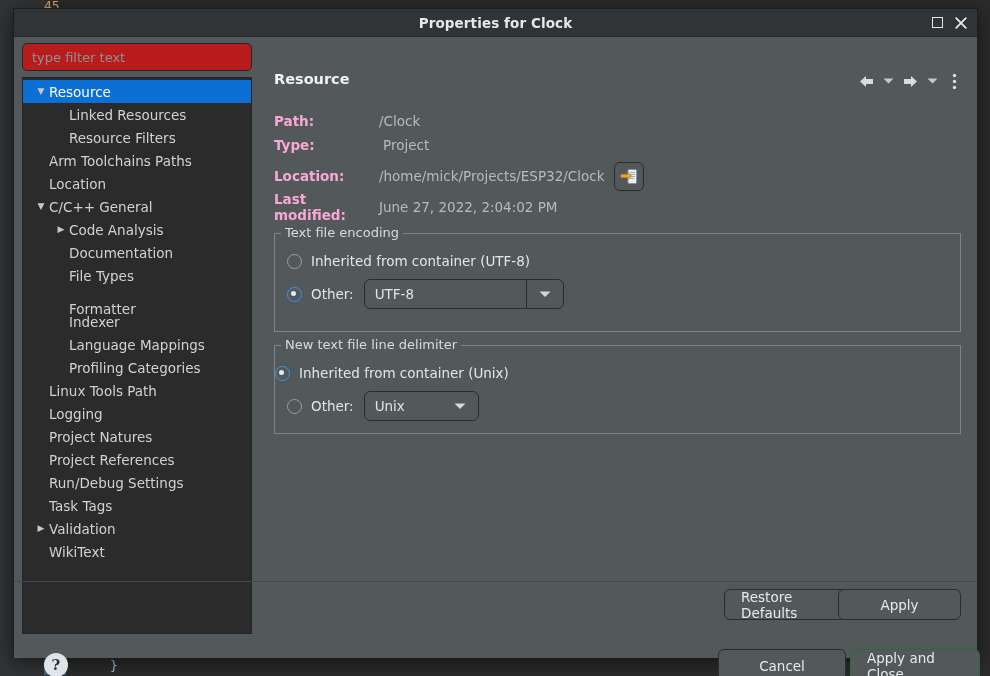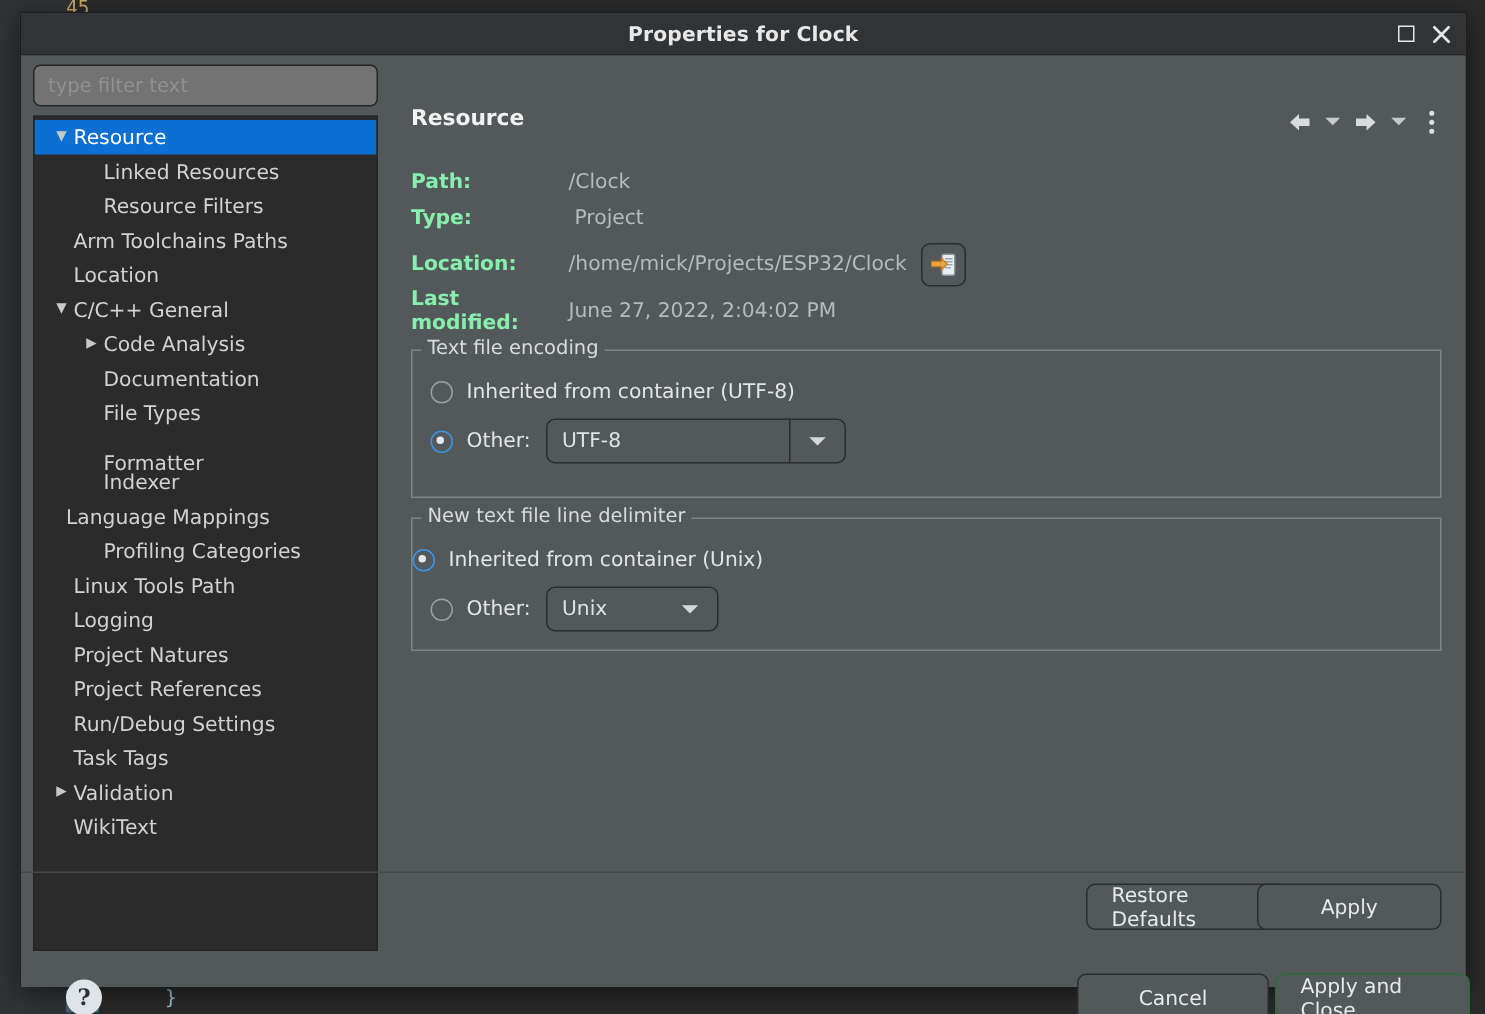--- a/index.html
+++ b/index.html
@@ -84,7 +84,7 @@
   }
   .filter-input {
     width: 230px; height: 28px;
-    background: #737373;
+    background: #b91c1c;
     border: 1px solid #232628;
     border-radius: 5px;
     box-sizing: border-box;

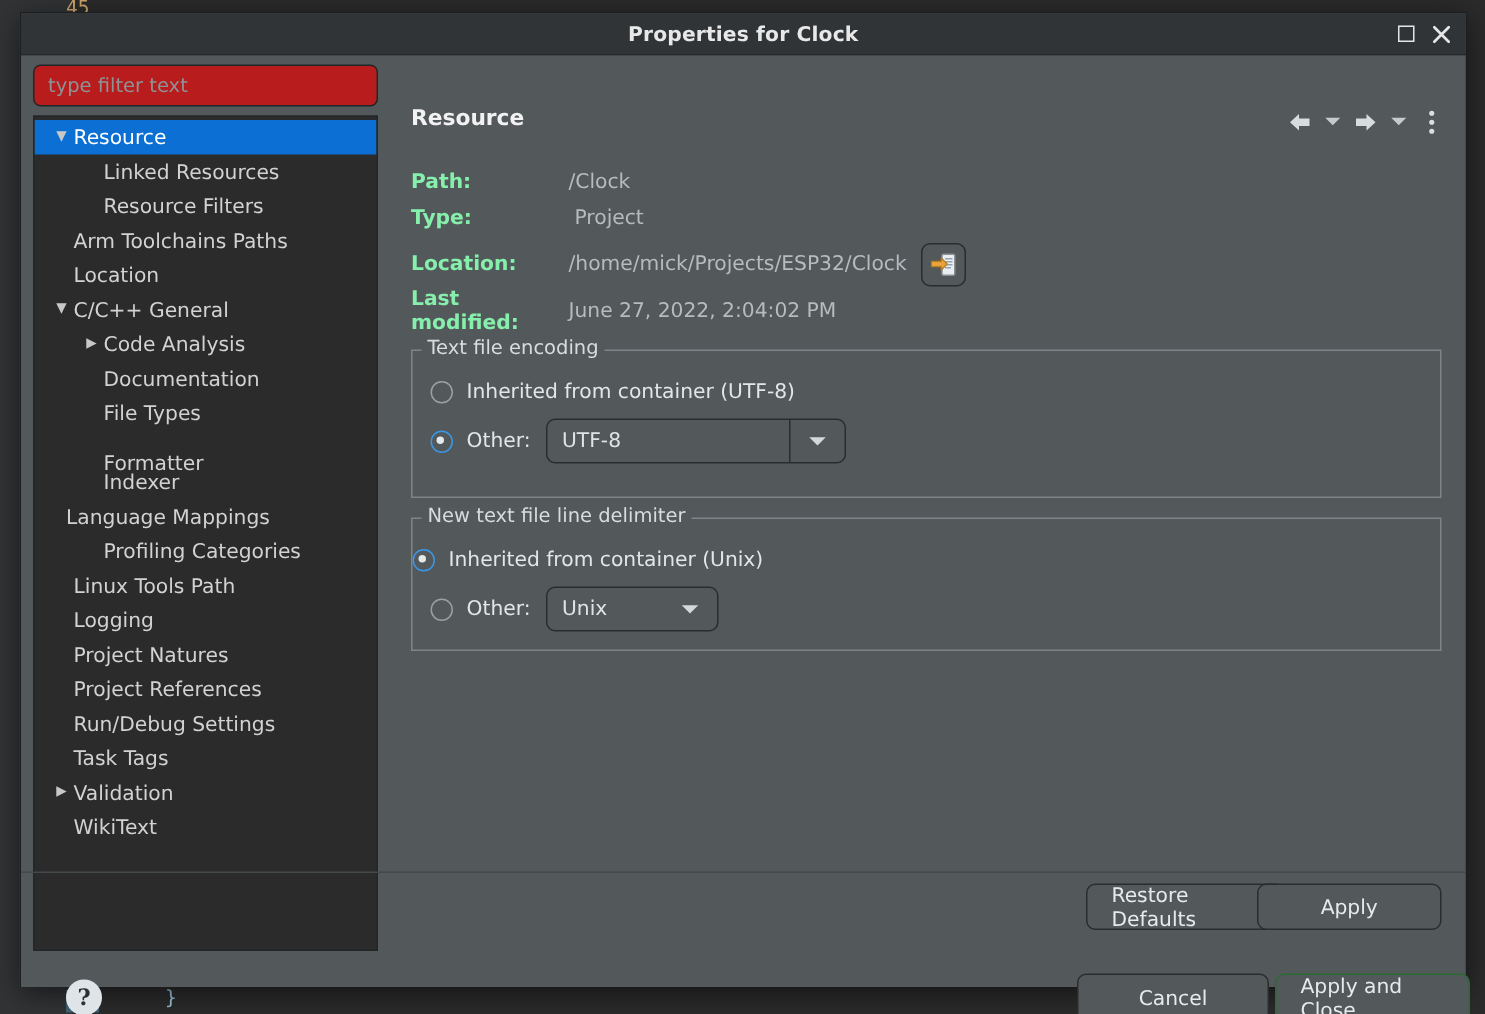--- a/index.html
+++ b/index.html
@@ -153,7 +153,7 @@
     display: flex; align-items: center;
   }
   .info-label {
-    color: #86efac; font-size: 13.5px; font-weight: bold;
+    color: #f9a8d4; font-size: 13.5px; font-weight: bold;
     width: 105px; flex: none;
   }
   .info-value {

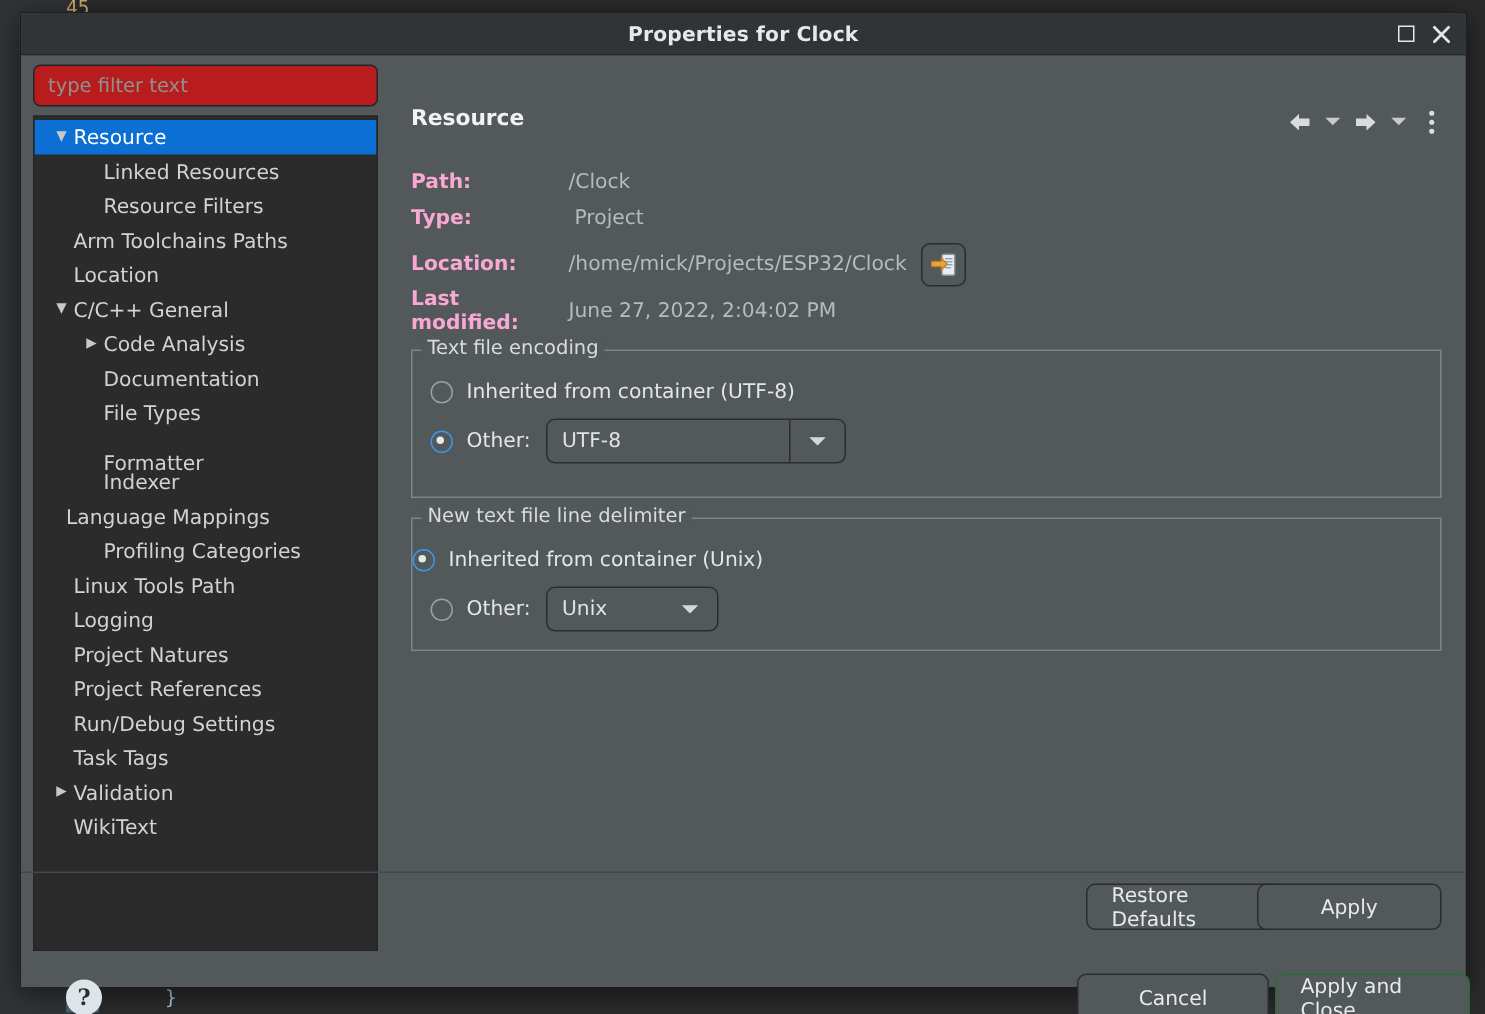--- a/index.html
+++ b/index.html
@@ -359,7 +359,7 @@
           <span class="label" style="margin-left: 46px;">Indexer</span>
         </div>
         <div class="tree-item">
-          <span class="label" style="margin-left: 21px;">Language Mappings</span>
+          <span class="label" style="margin-left: 46px;">Language Mappings</span>
         </div>
         <div class="tree-item">
           <span class="label" style="margin-left: 46px;">Profiling Categories</span>

